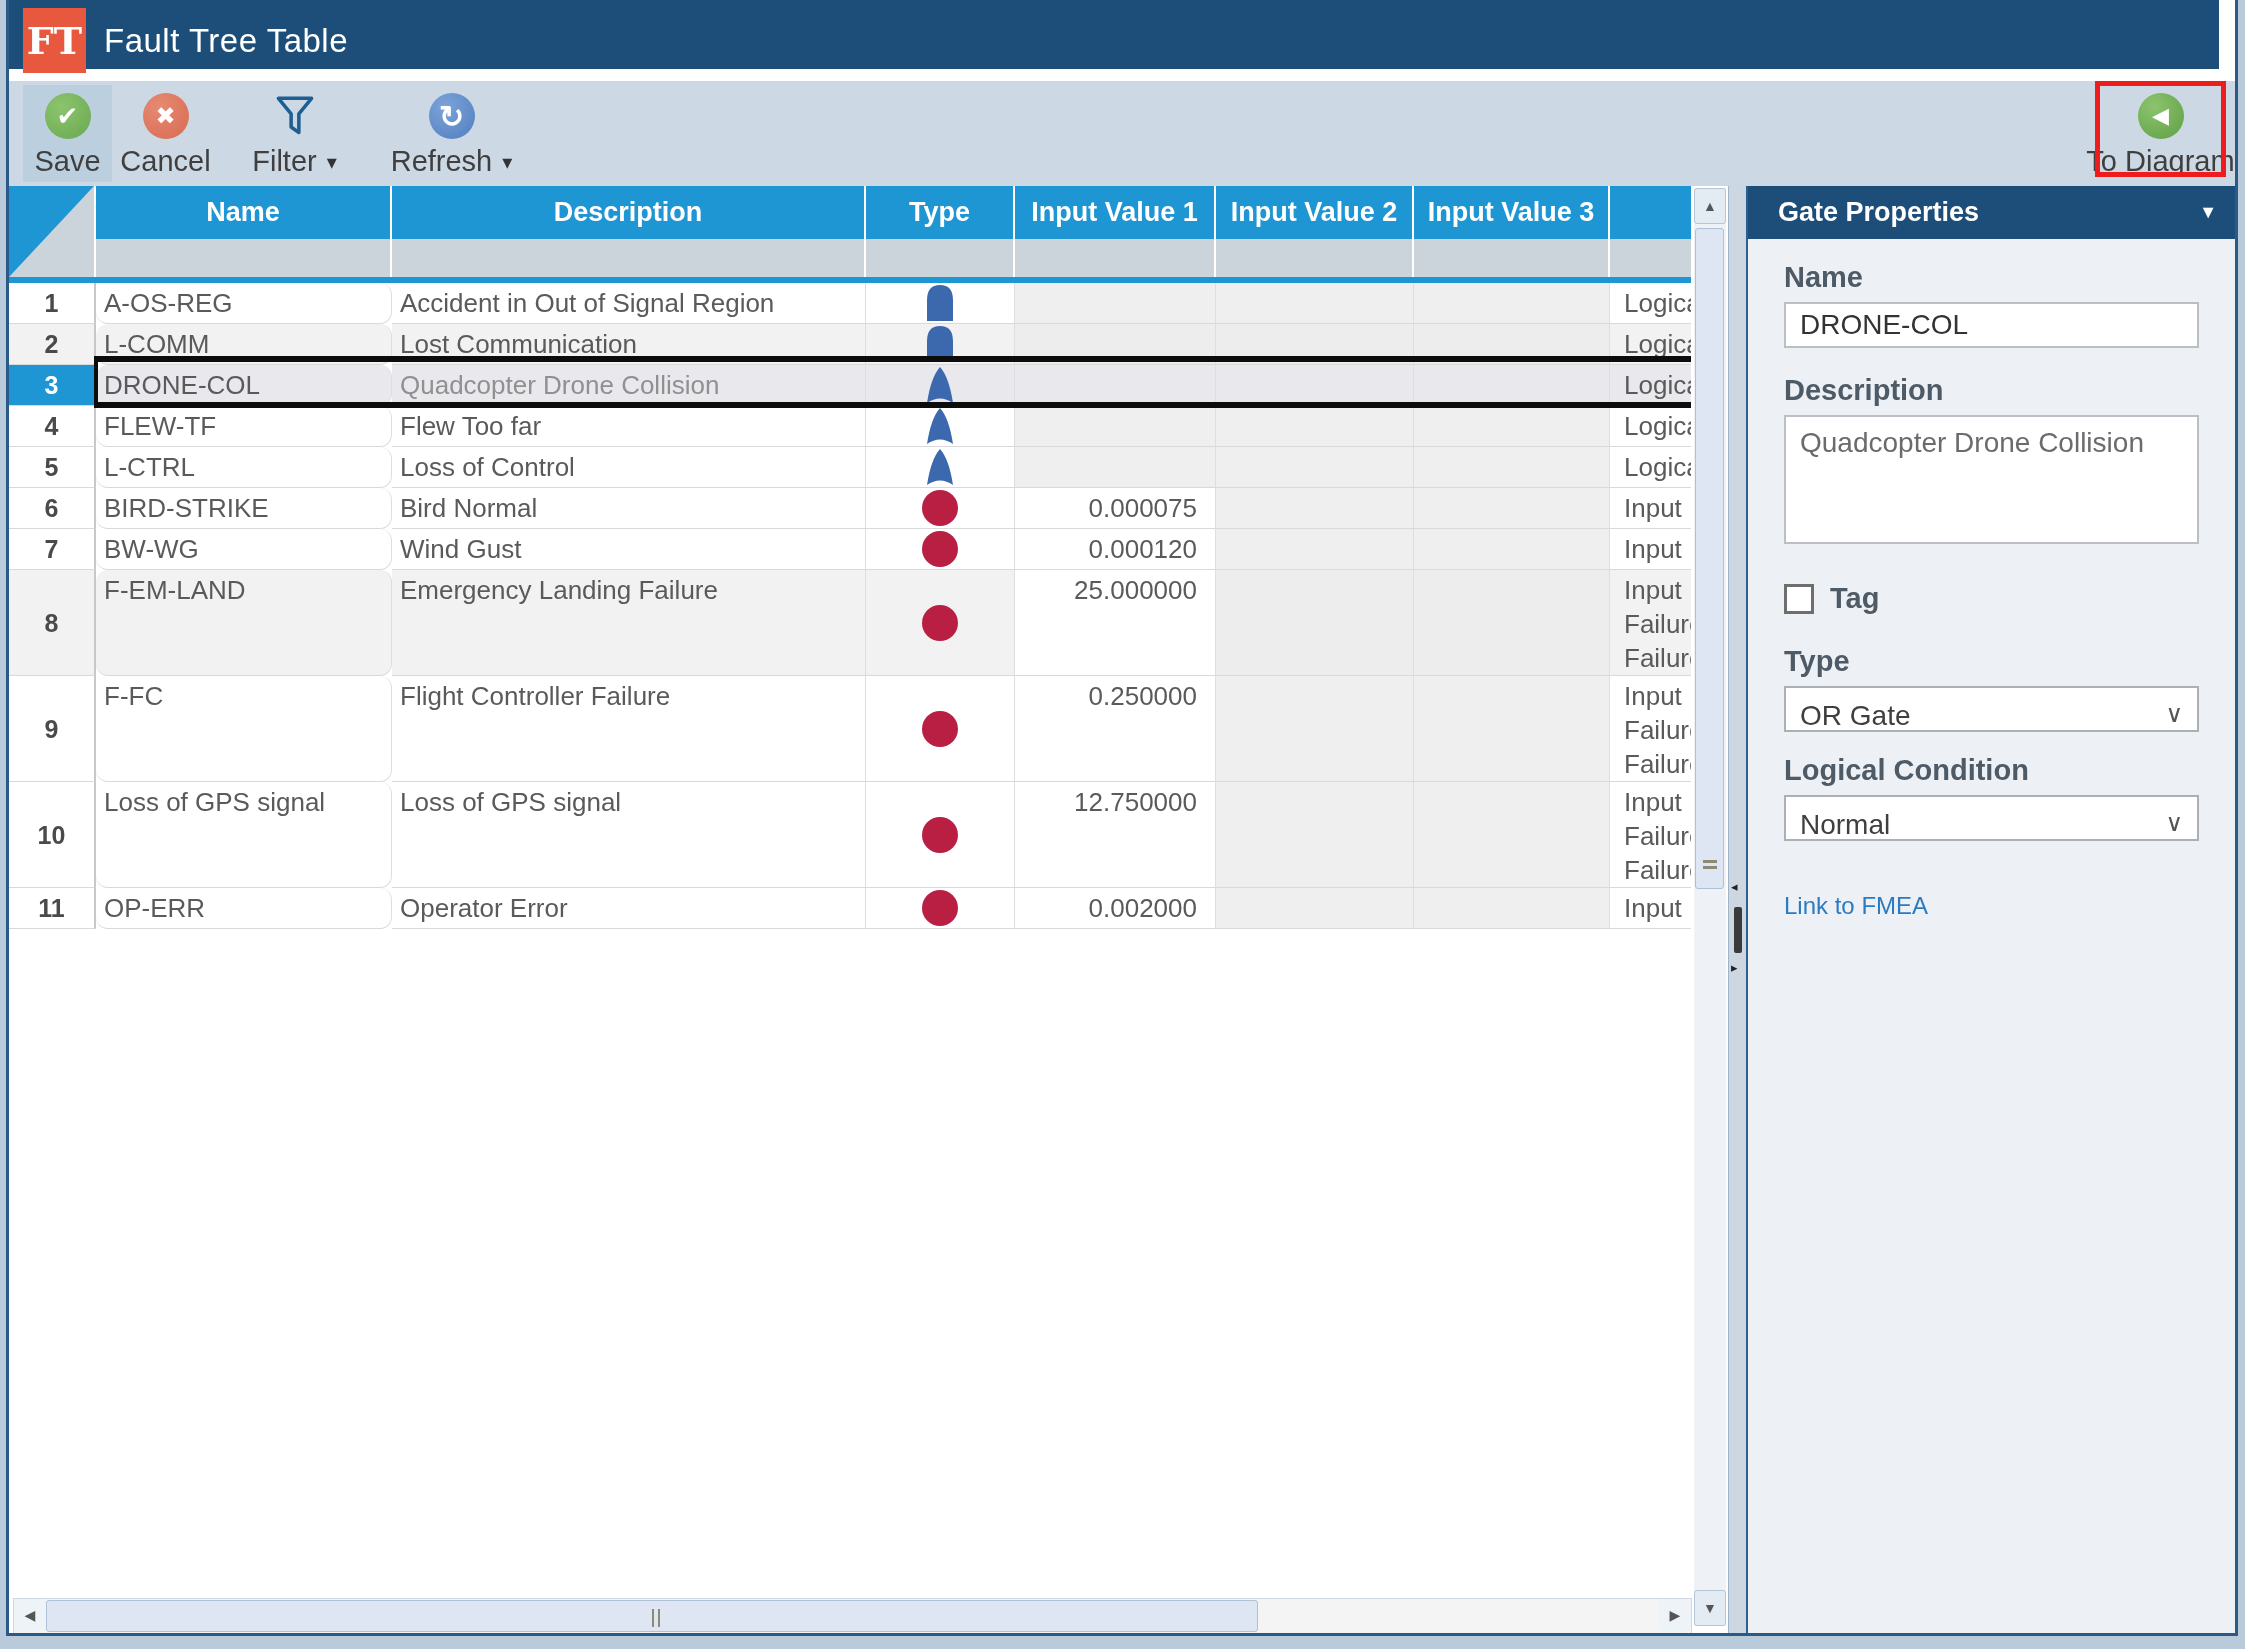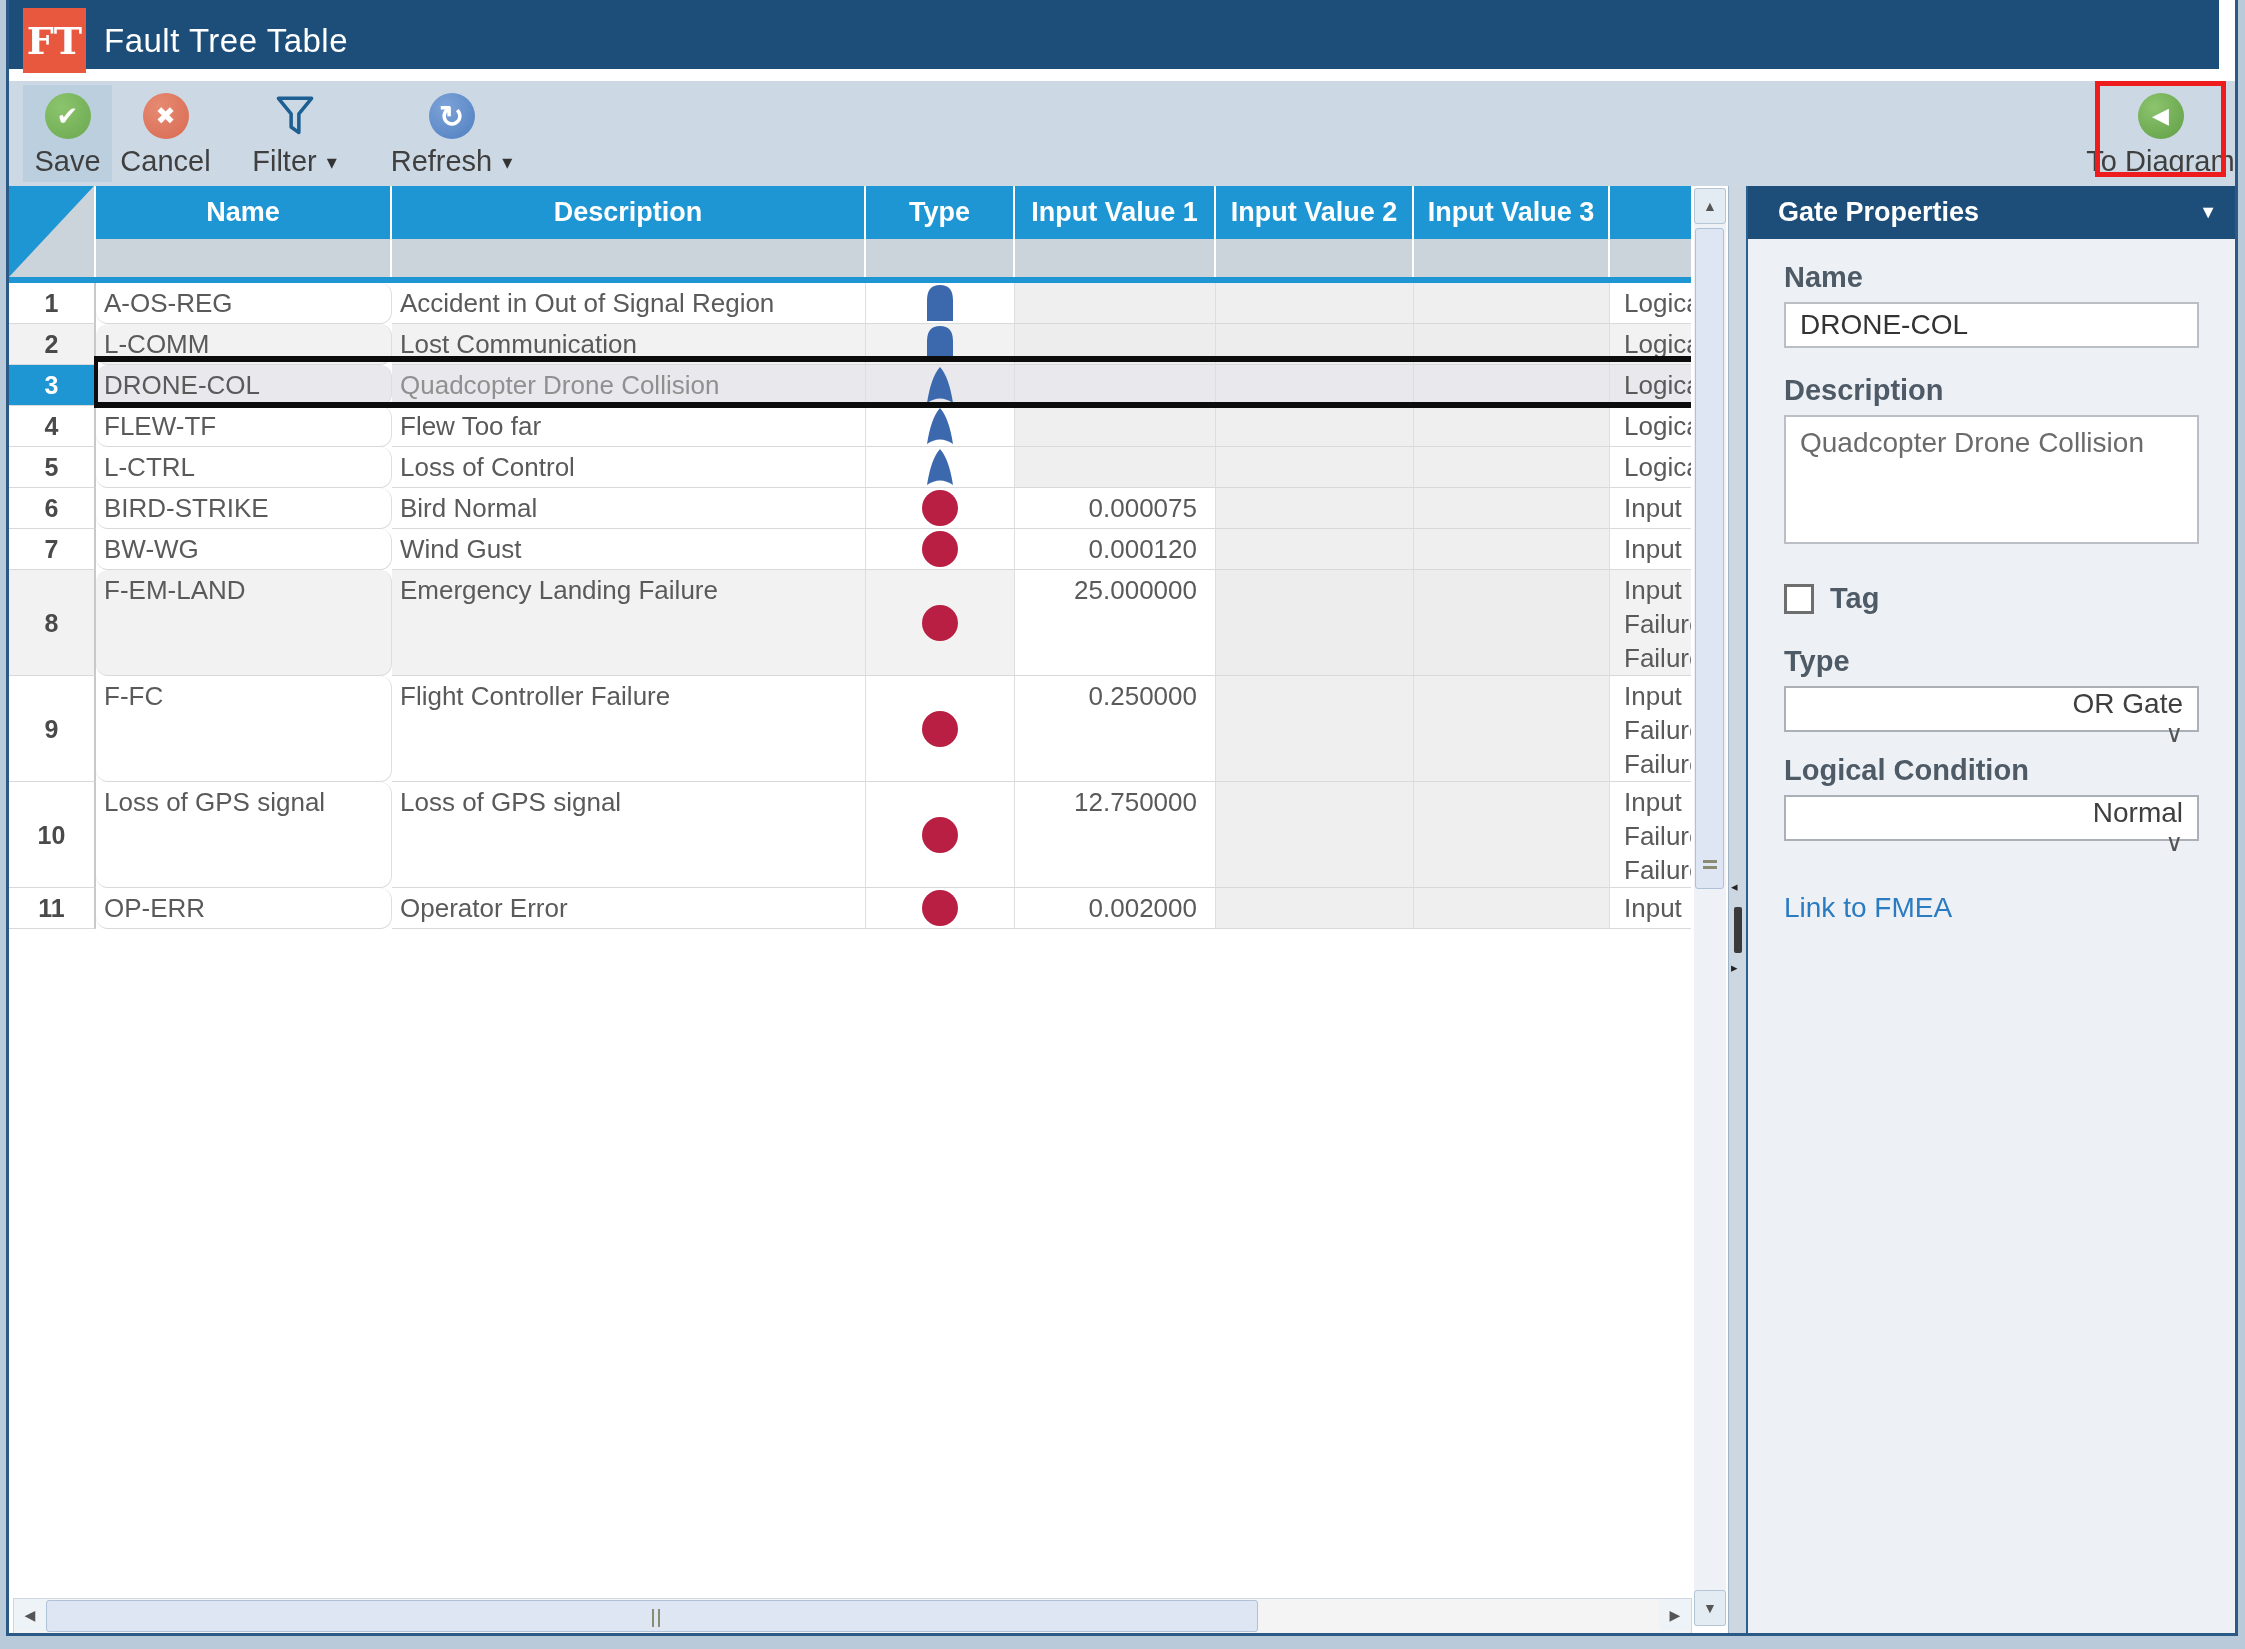--- a/index.html
+++ b/index.html
@@ -112,8 +112,8 @@
   .tagrow { display:flex; align-items:center; margin:34px 0 30px 0; }
   .cbox { width:30px; height:30px; background:#fff; border:3px solid #6e6e6e; margin-right:16px; }
   .taglbl { font-size:29px; font-weight:bold; color:#4e5a66; }
-  .pselect { width:100%; height:46px; background:#fff; border:2px solid #aab0b6; display:flex; align-items:flex-end;
-             padding:0 14px; font-size:28px; color:#3f3f3f; justify-content:space-between;flex-direction:column; }
+  .pselect { width:100%; height:46px; background:#fff; border:2px solid #aab0b6; display:flex; align-items:flex-start;
+             padding:12px 14px; font-size:28px; color:#3f3f3f; justify-content:space-between; }
   .chev { font-size:24px; color:#555; }
   .plink { margin-top:51px; font-size:28px; color:#2b7bc1; cursor:pointer; display:inline-block; }
 

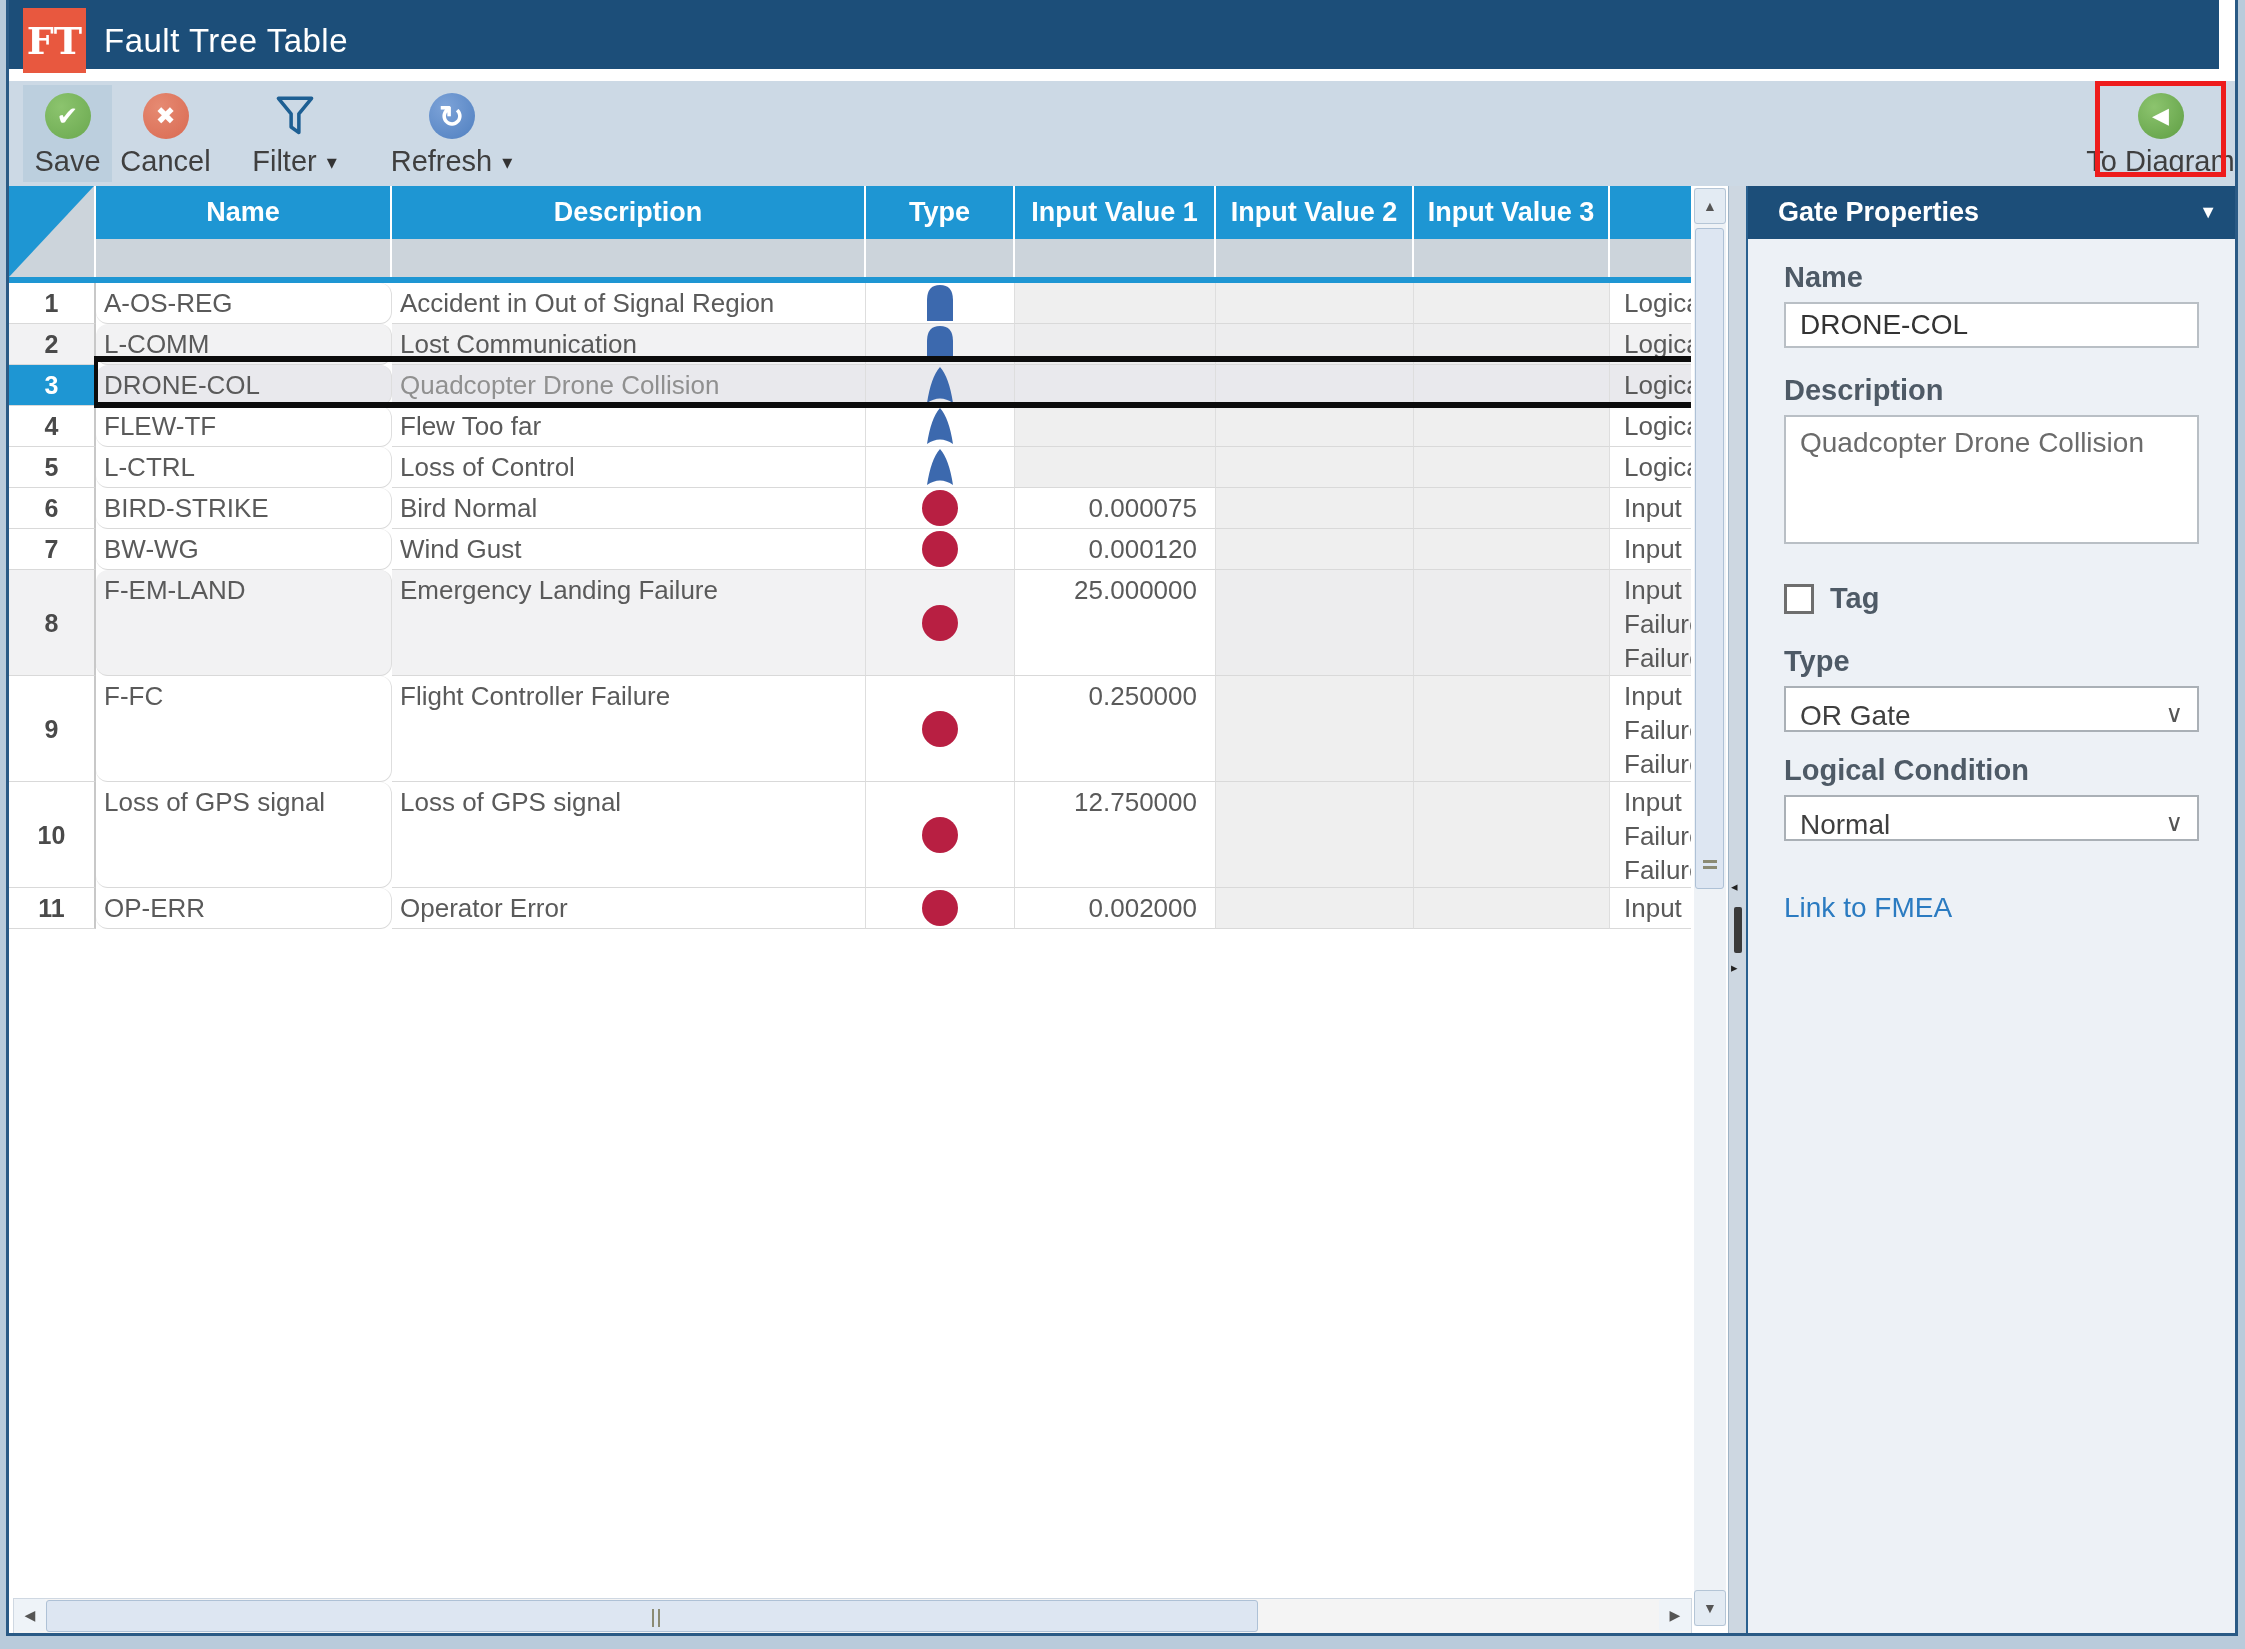--- a/index.html
+++ b/index.html
@@ -115,7 +115,7 @@
   .pselect { width:100%; height:46px; background:#fff; border:2px solid #aab0b6; display:flex; align-items:flex-start;
              padding:12px 14px; font-size:28px; color:#3f3f3f; justify-content:space-between; }
   .chev { font-size:24px; color:#555; }
-  .plink { margin-top:51px; font-size:28px; color:#2b7bc1; cursor:pointer; display:inline-block; }
+  .plink { margin-top:51px; font-size:24px; color:#2b7bc1; cursor:pointer; display:inline-block; }
 
   
   .gicon { display:inline-block; vertical-align:middle; }

